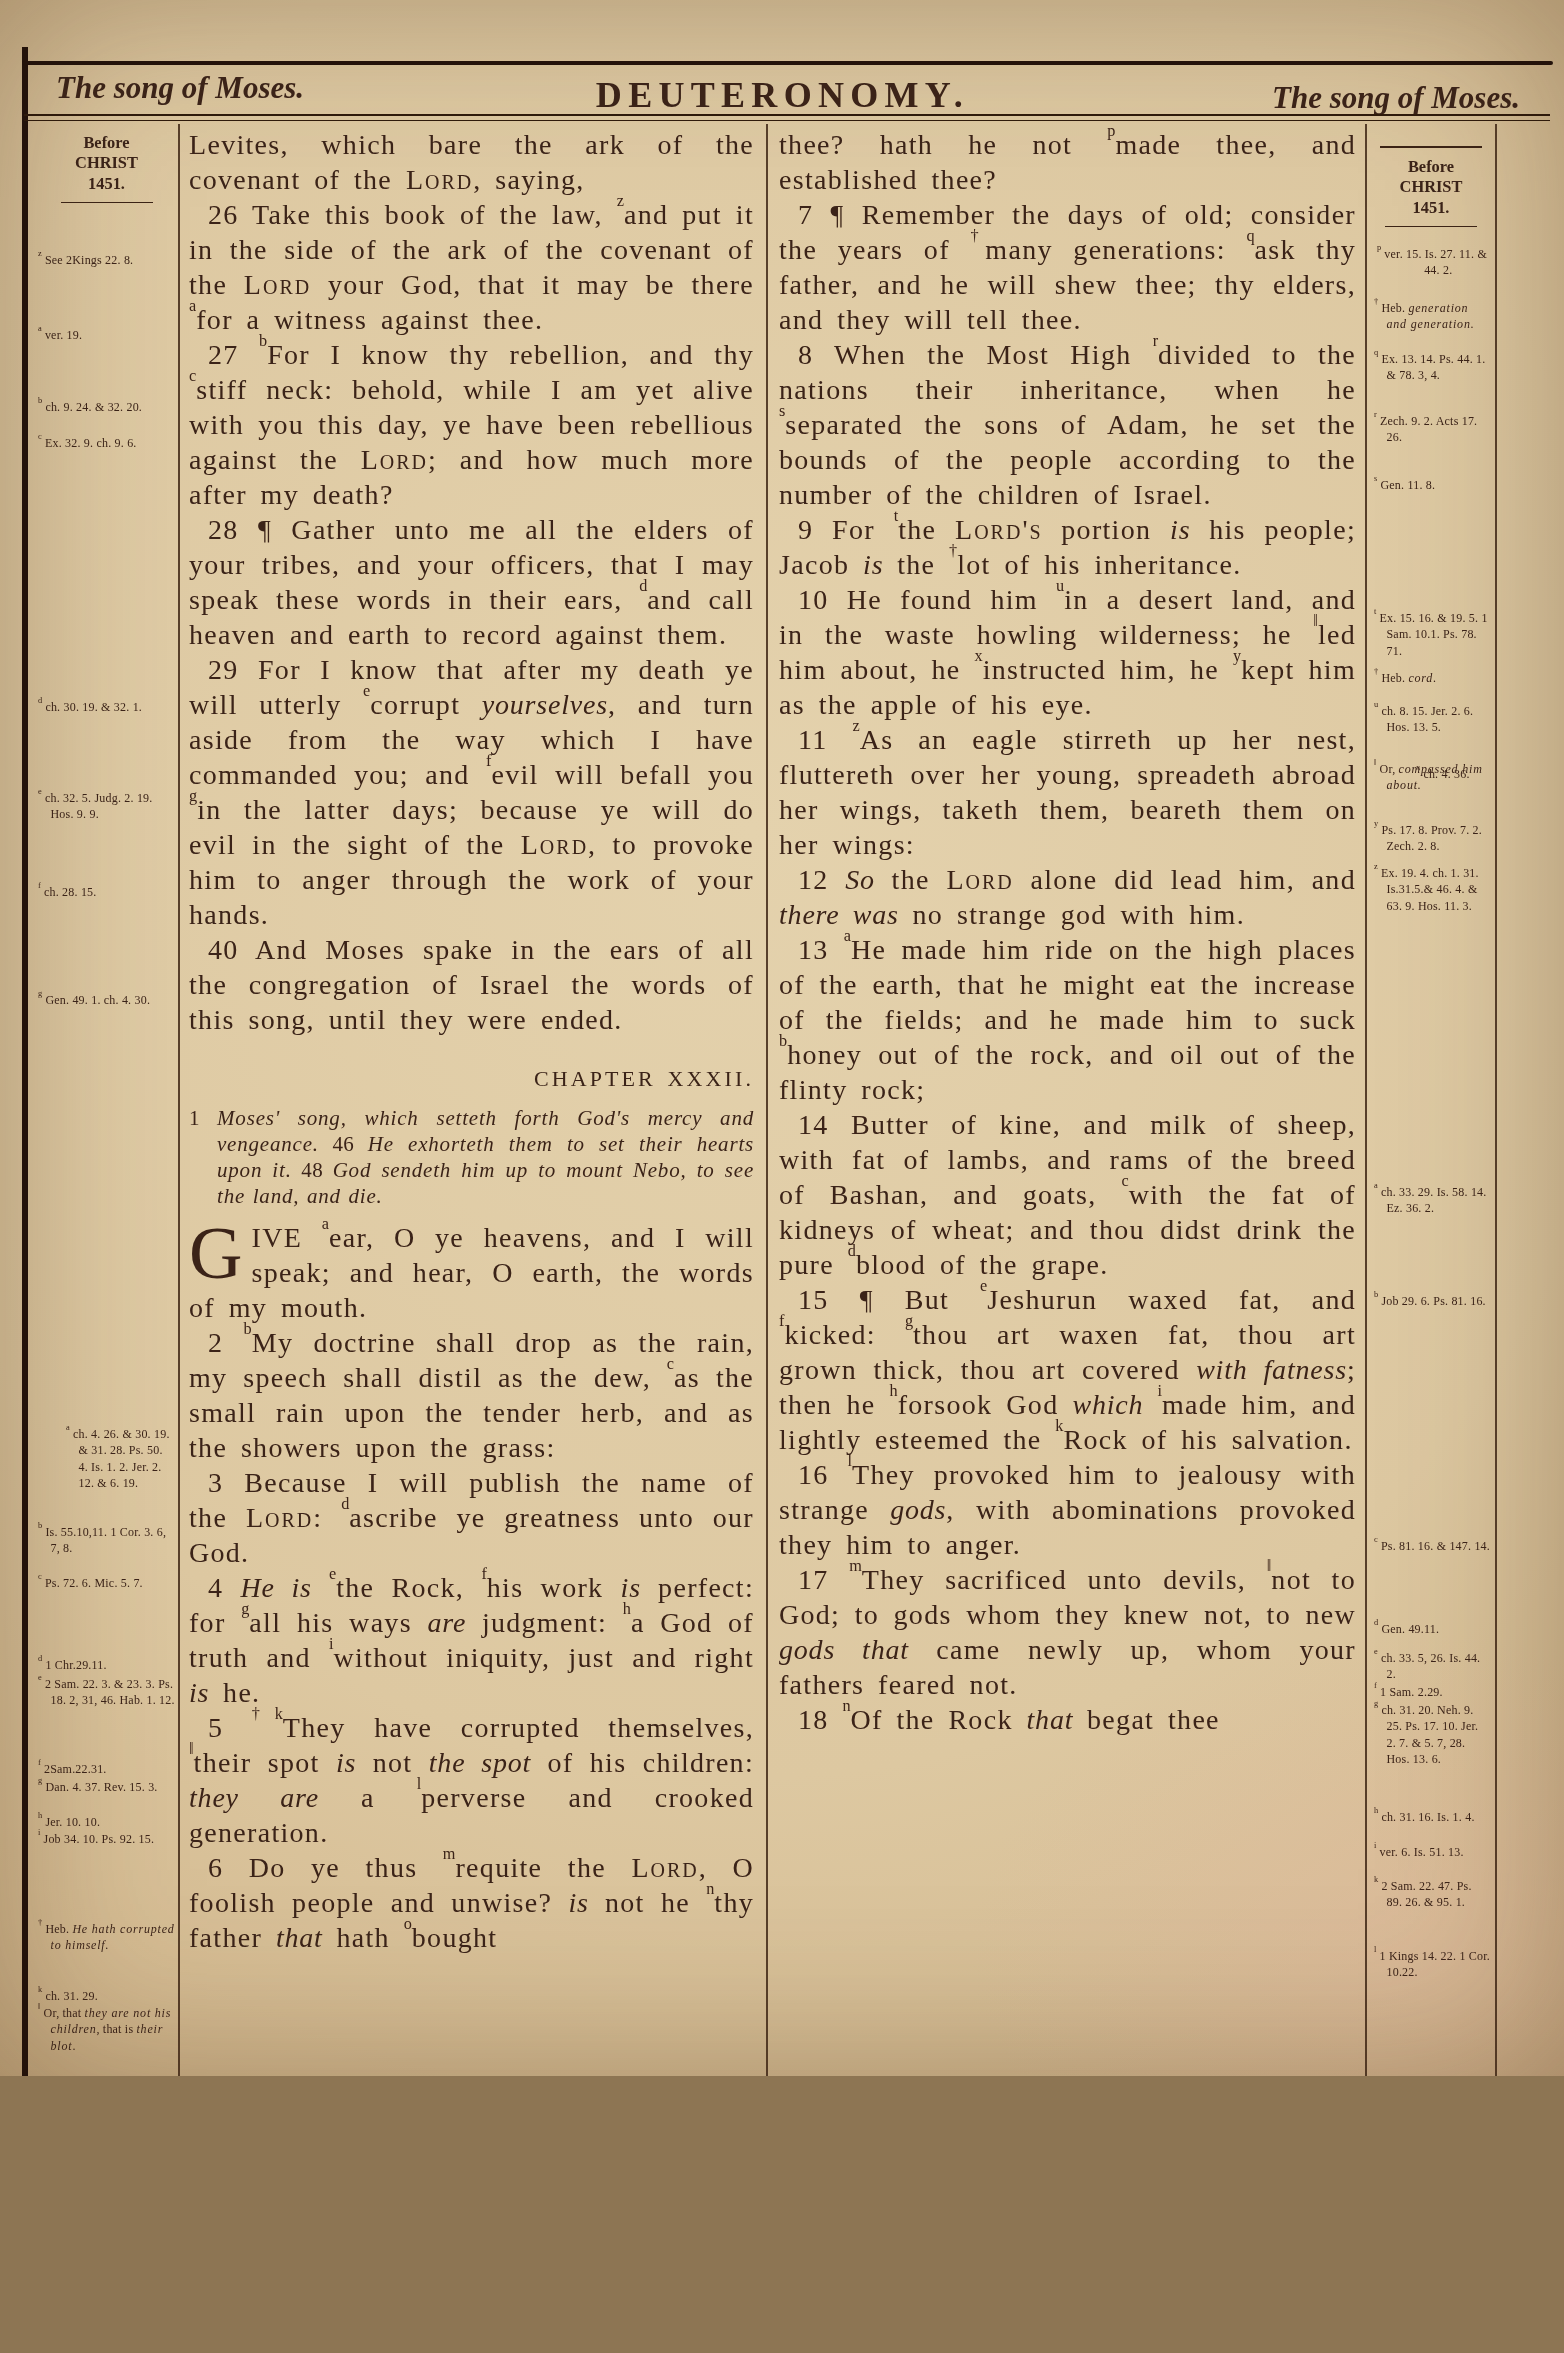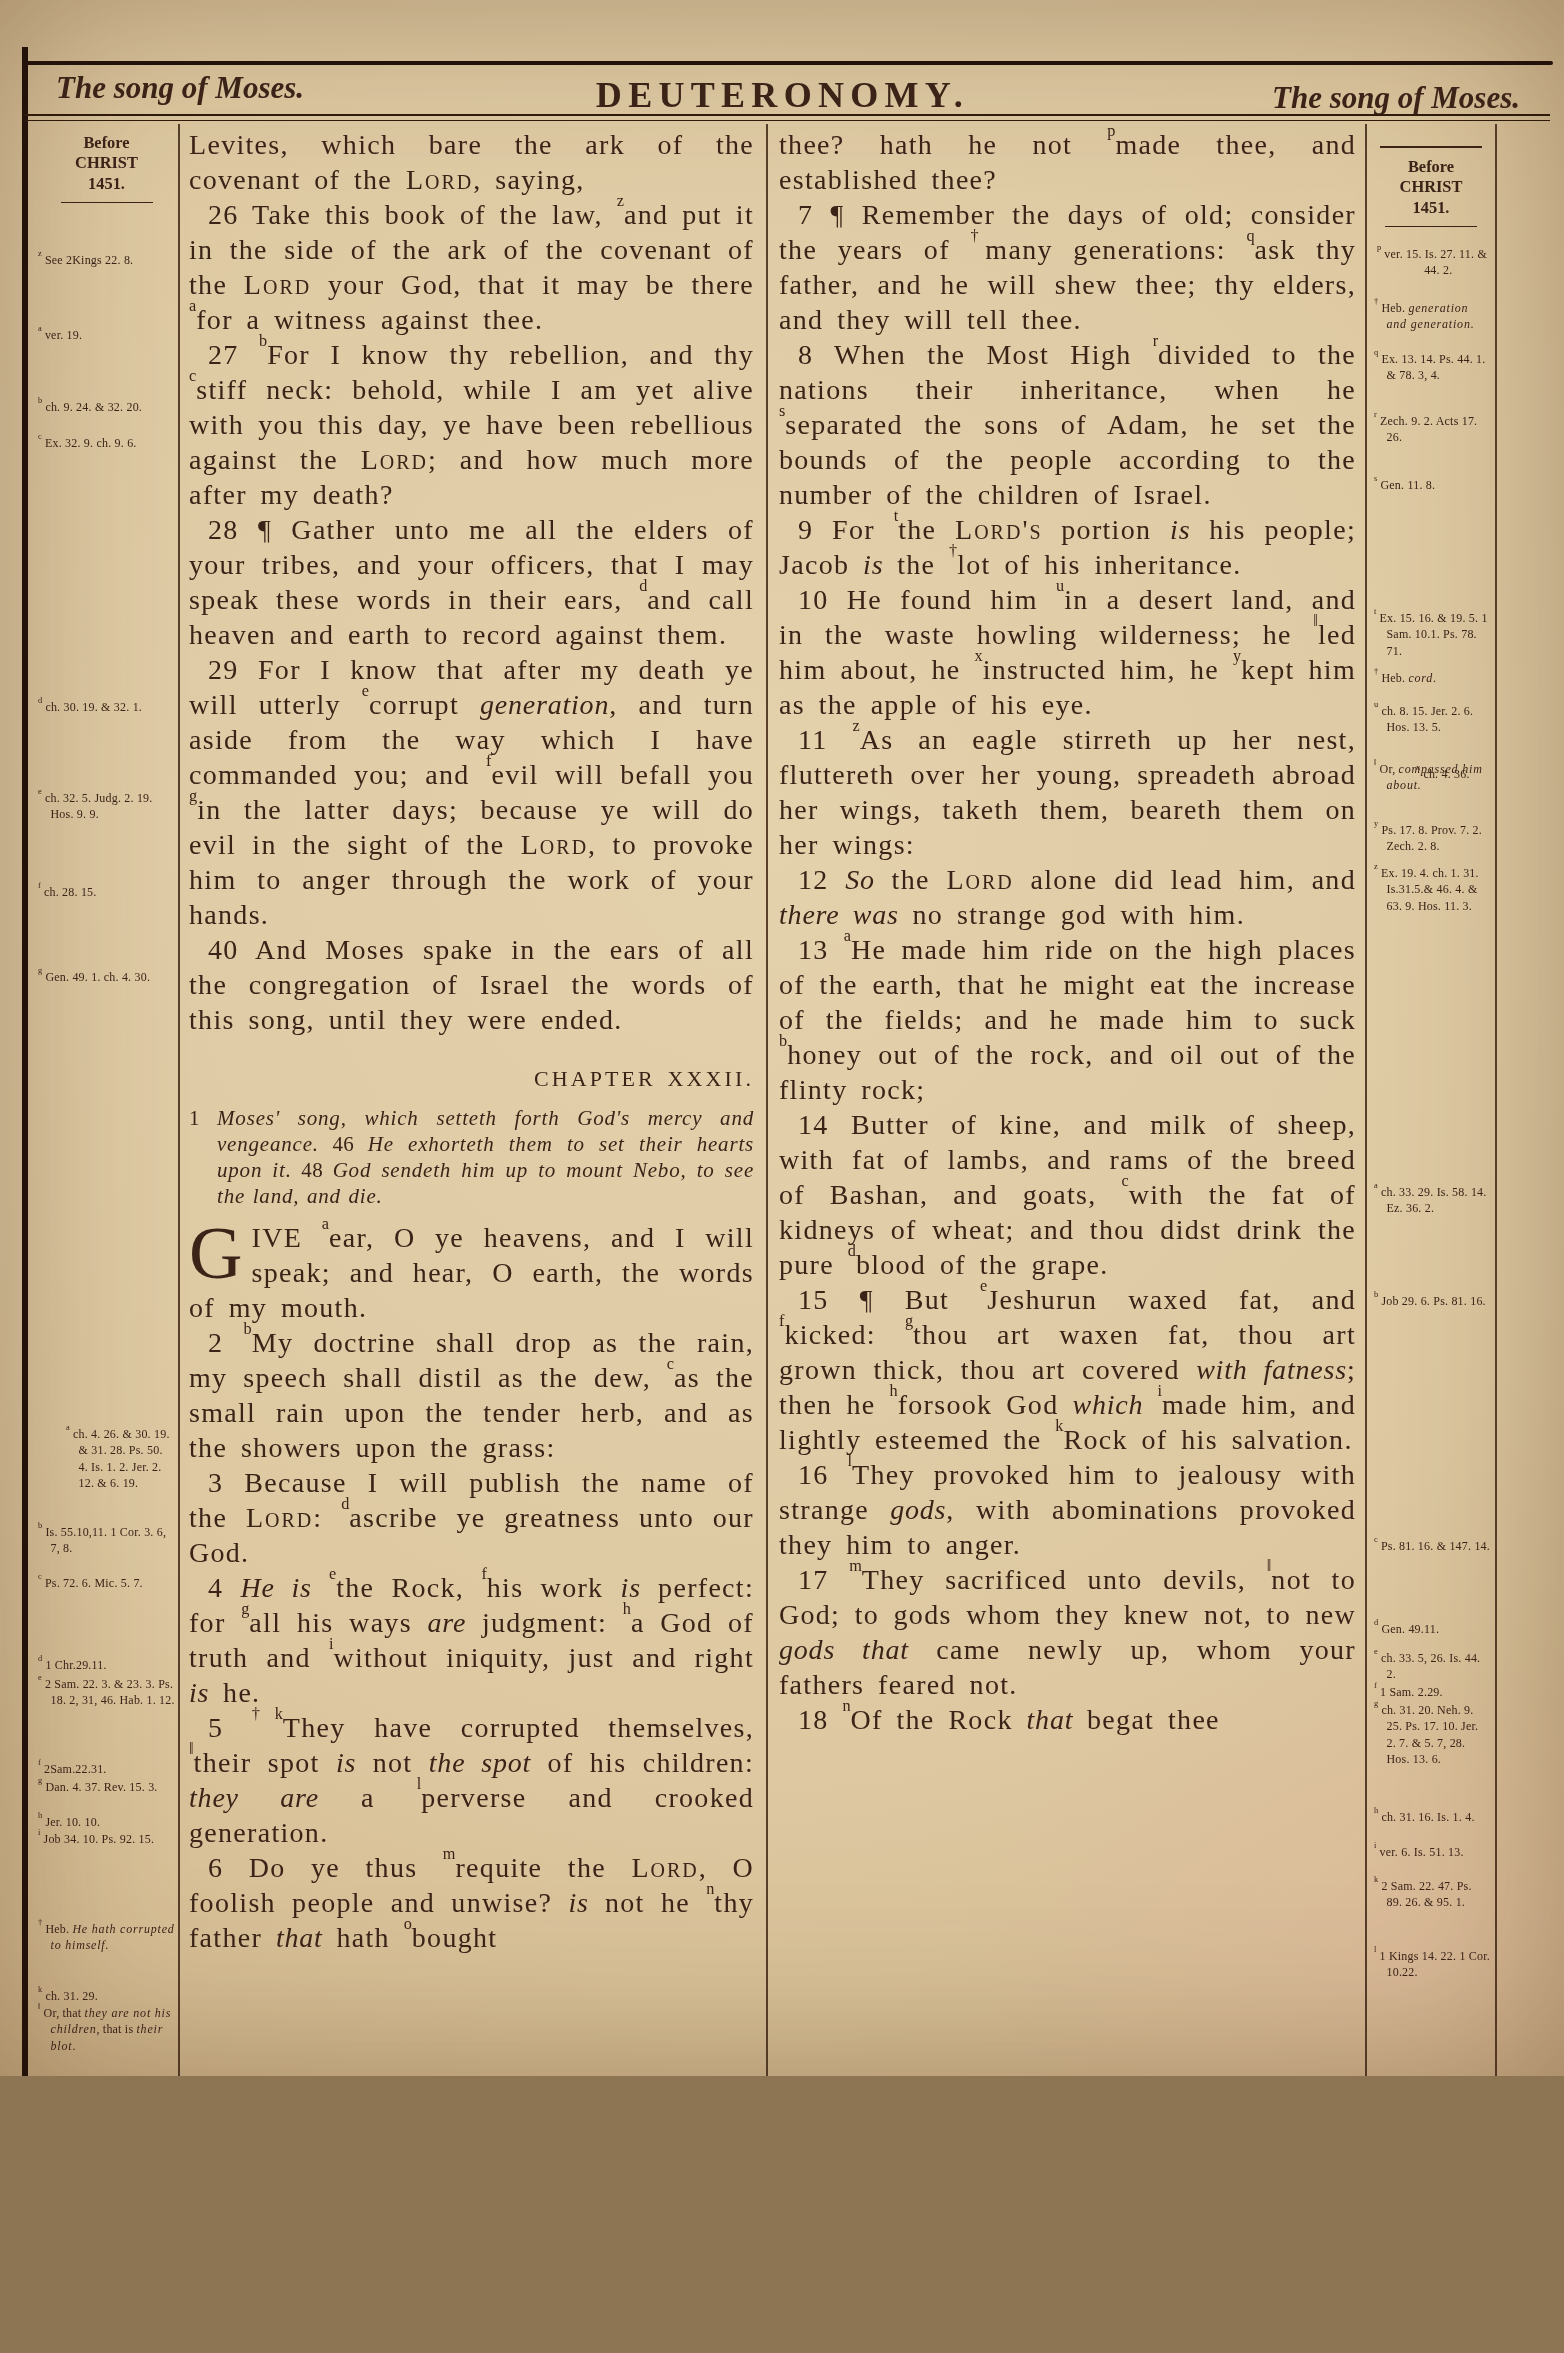--- a/index.html
+++ b/index.html
@@ -144,7 +144,7 @@
       <p class="verse">26 Take this book of the law, <sup>z</sup>and put it in the side of the ark of the covenant of the <span class="sc">Lord</span> your God, that it may be there <sup>a</sup>for a witness against thee.</p>
       <p class="verse">27 <sup>b</sup>For I know thy rebellion, and thy <sup>c</sup>stiff neck: behold, while I am yet alive with you this day, ye have been rebellious against the <span class="sc">Lord</span>; and how much more after my death?</p>
       <p class="verse">28 ¶ Gather unto me all the elders of your tribes, and your officers, that I may speak these words in their ears, <sup>d</sup>and call heaven and earth to record against them.</p>
-      <p class="verse">29 For I know that after my death ye will utterly <sup>e</sup>corrupt <i>generation</i>, and turn aside from the way which I have commanded you; and <sup>f</sup>evil will befall you <sup>g</sup>in the latter days; because ye will do evil in the sight of the <span class="sc">Lord</span>, to provoke him to anger through the work of your hands.</p>
+      <p class="verse">29 For I know that after my death ye will utterly <sup>e</sup>corrupt <i>yourselves</i>, and turn aside from the way which I have commanded you; and <sup>f</sup>evil will befall you <sup>g</sup>in the latter days; because ye will do evil in the sight of the <span class="sc">Lord</span>, to provoke him to anger through the work of your hands.</p>
       <p class="verse">40 And Moses spake in the ears of all the congregation of Israel the words of this song, until they were ended.</p>
       <p class="chapter">CHAPTER XXXII.</p>
       <p class="argument">1 <i>Moses' song, which setteth forth God's mercy and vengeance.</i> 46 <i>He exhorteth them to set their hearts upon it.</i> 48 <i>God sendeth him up to mount Nebo, to see the land, and die.</i></p>

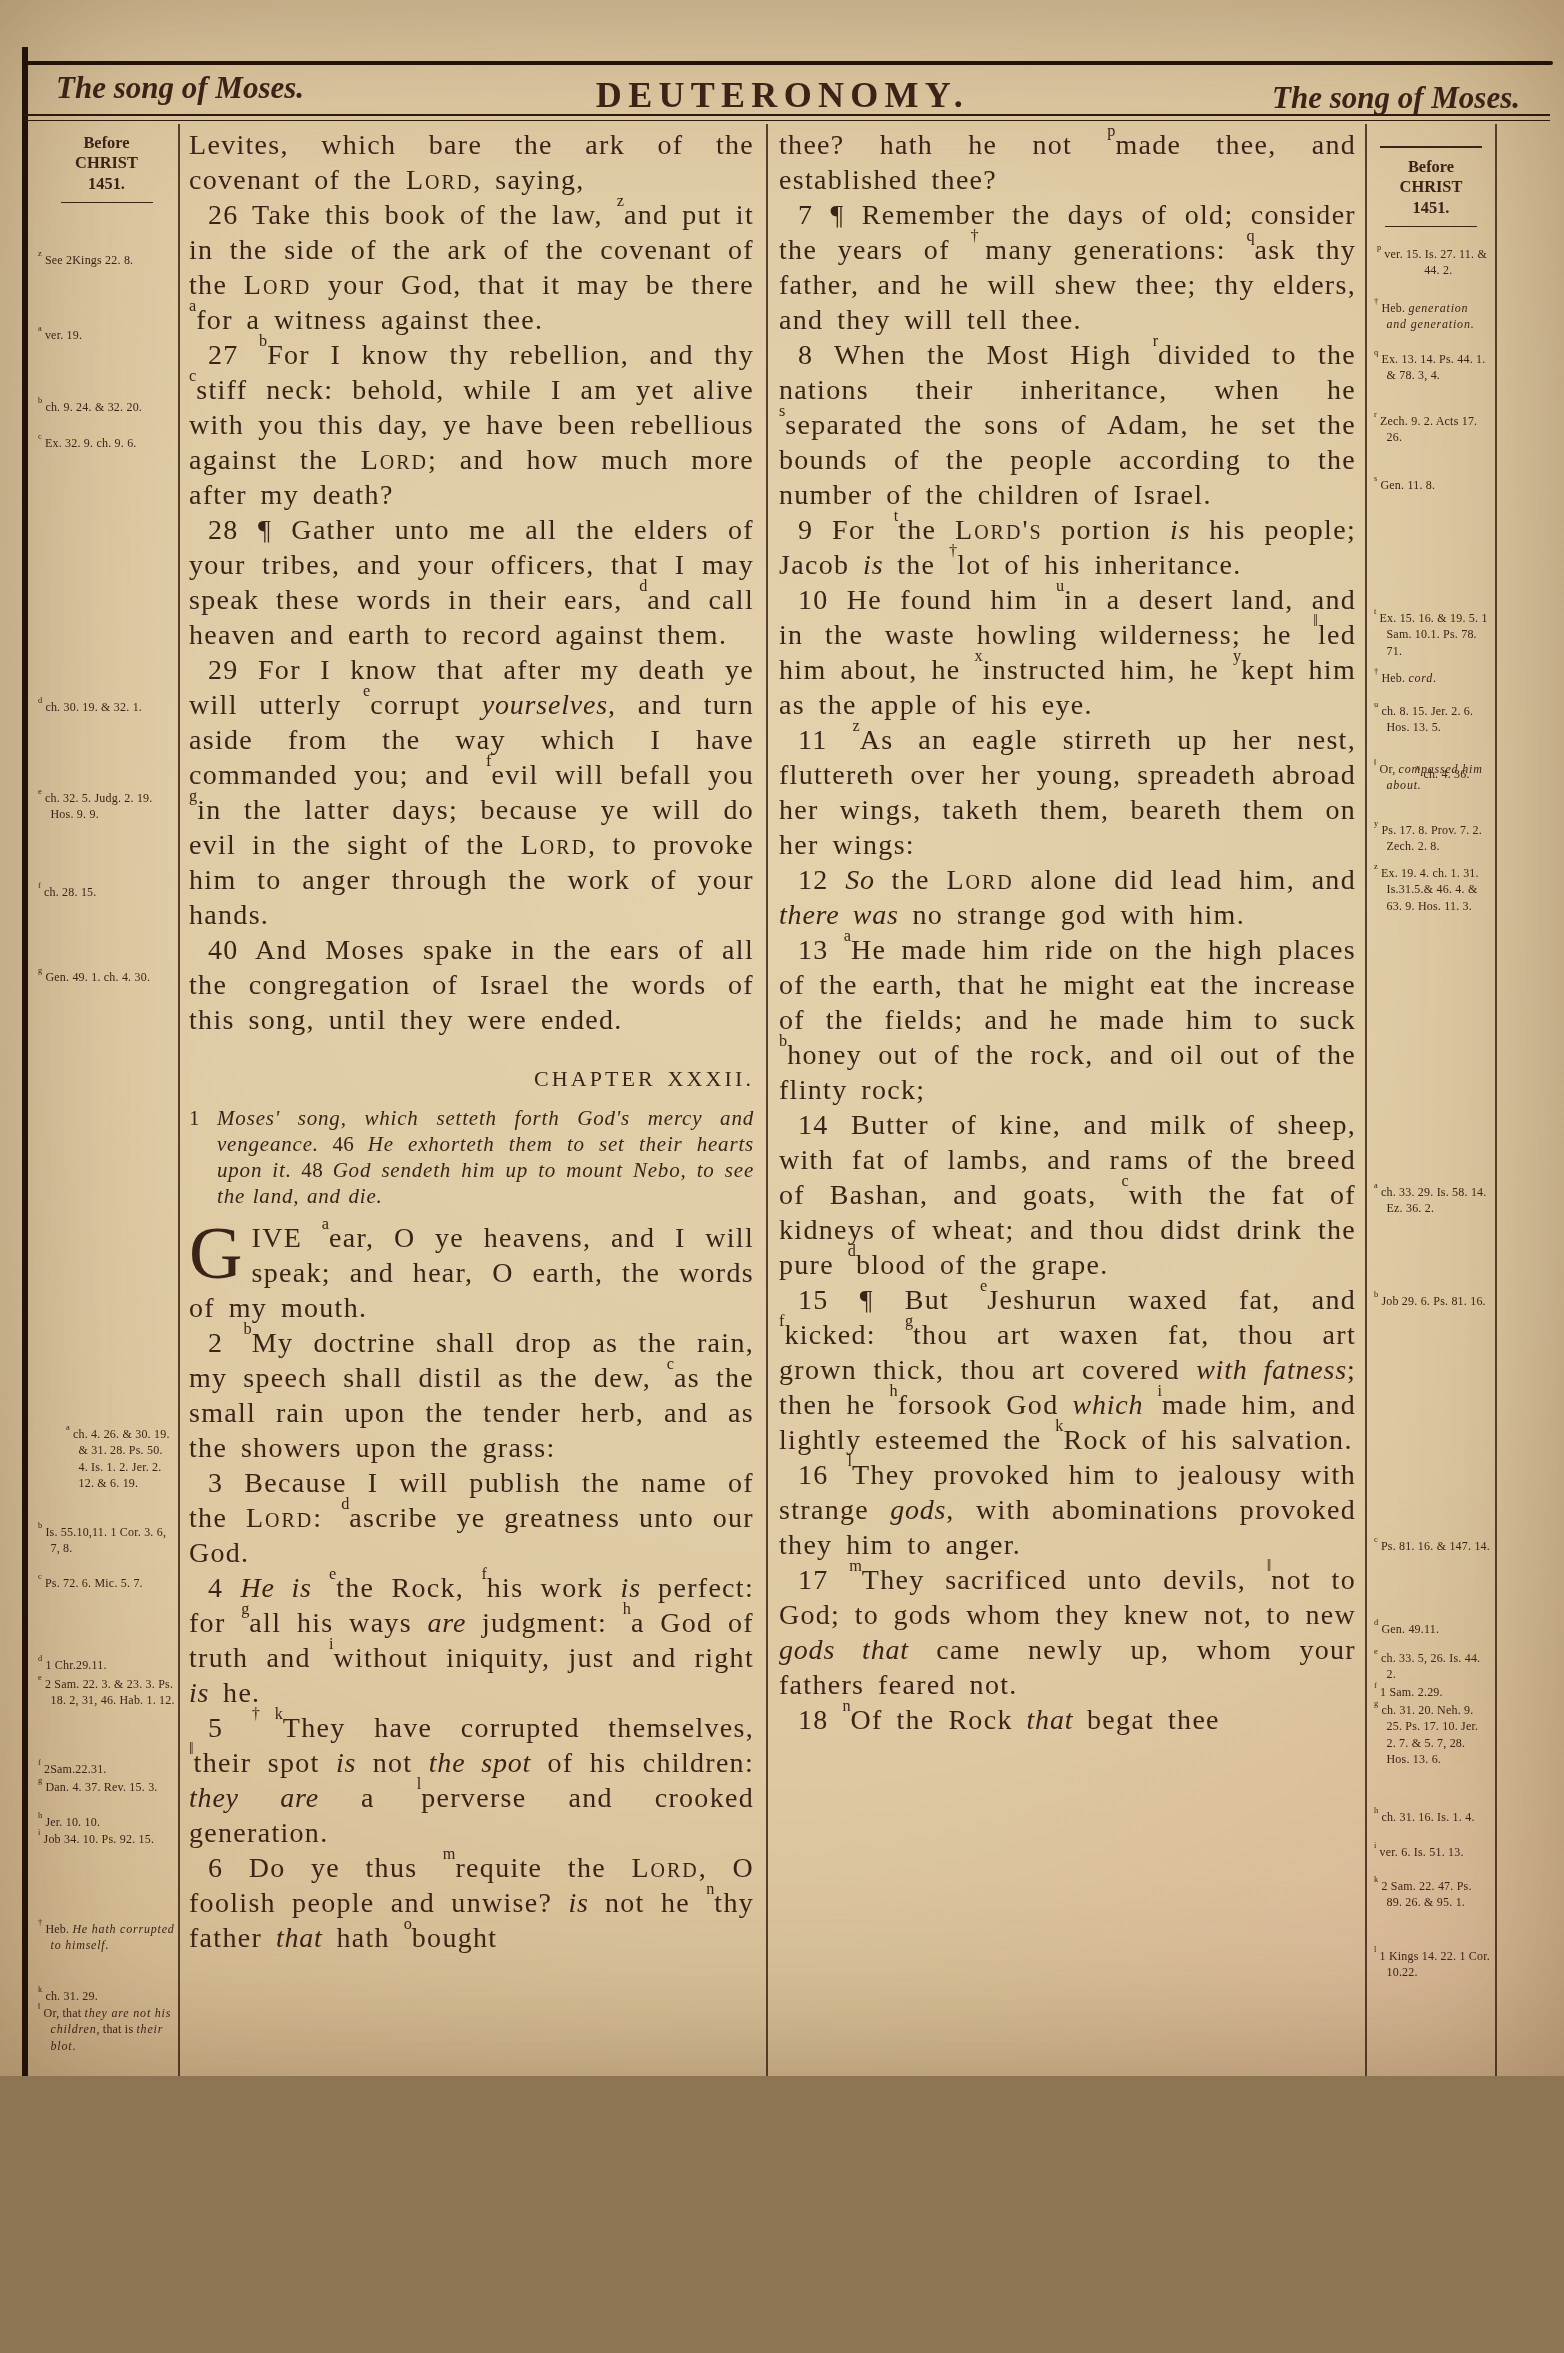--- a/index.html
+++ b/index.html
@@ -87,7 +87,7 @@
       <div class="note" style="top: 699px;"><sup>d</sup> ch. 30. 19. &amp; 32. 1.</div>
       <div class="note" style="top: 790px;"><sup>e</sup> ch. 32. 5. Judg. 2. 19. Hos. 9. 9.</div>
       <div class="note" style="top: 884px;"><sup>f</sup> ch. 28. 15.</div>
-      <div class="note" style="top: 969px;"><sup>g</sup> Gen. 49. 1. ch. 4. 30.</div>
+      <div class="note" style="top: 992px;"><sup>g</sup> Gen. 49. 1. ch. 4. 30.</div>
       <div class="note" style="top: 1426px; margin-left: 28px;"><sup>a</sup> ch. 4. 26. &amp; 30. 19. &amp; 31. 28. Ps. 50. 4. Is. 1. 2. Jer. 2. 12. &amp; 6. 19.</div>
       <div class="note" style="top: 1524px;"><sup>b</sup> Is. 55.10,11. 1 Cor. 3. 6, 7, 8.</div>
       <div class="note" style="top: 1575px;"><sup>c</sup> Ps. 72. 6. Mic. 5. 7.</div>

